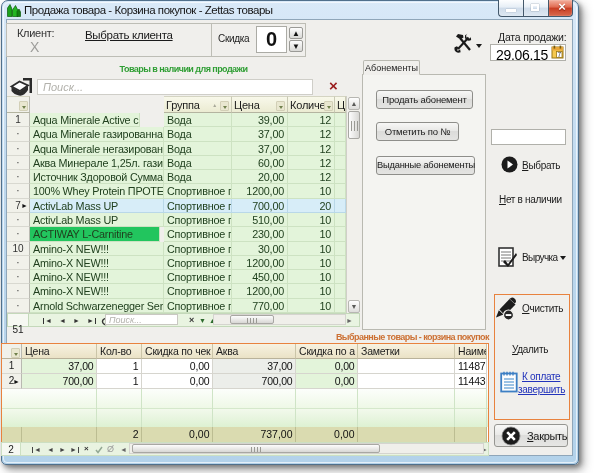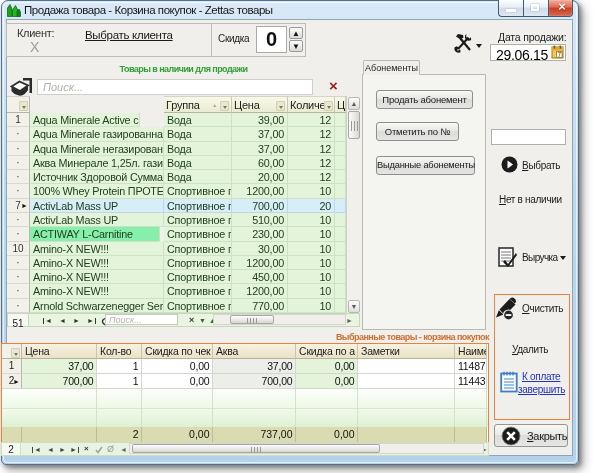--- a/index.html
+++ b/index.html
@@ -175,7 +175,7 @@
 <div class="cell num" style="left:288px;width:47px;top:213.00px;background:#e3f4da;color:#20401e;border-color:#cde2c2">10</div>
 <div class="cell" style="left:335px;width:11px;top:213.00px;background:#e3f4da;border-color:#cde2c2"></div>
 <div class="rncell" style="top:227.29px">·</div>
-<div class="cell" style="left:30px;width:130px;top:227.29px;background:#86efac;color:#20401e;border-color:#cde2c2">ACTIWAY L-Carnitine</div>
+<div class="cell" style="left:30px;width:130px;top:227.29px;background:#22c55e;color:#20401e;border-color:#cde2c2">ACTIWAY L-Carnitine</div>
 <div class="cell" style="left:164px;width:68px;top:227.29px;background:#e3f4da;color:#20401e;border-color:#cde2c2">Спортивное п</div>
 <div class="cell num" style="left:232px;width:56px;top:227.29px;background:#e3f4da;color:#20401e;border-color:#cde2c2">230,00</div>
 <div class="cell num" style="left:288px;width:47px;top:227.29px;background:#e3f4da;color:#20401e;border-color:#cde2c2">10</div>

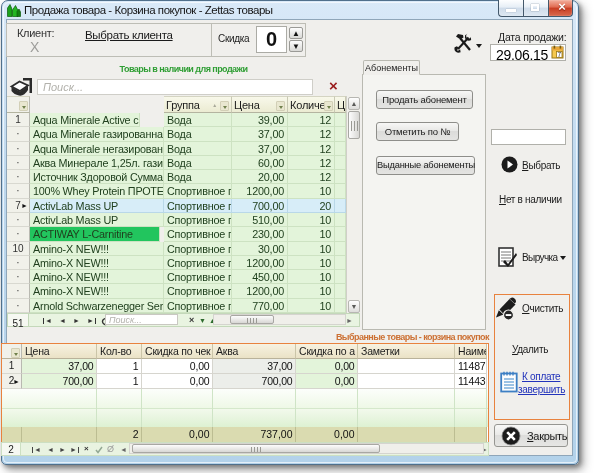--- a/index.html
+++ b/index.html
@@ -42,7 +42,7 @@
 .navico .bar.r { left:auto; right:-2px; }
 .grip { position:absolute; left:2px; top:9px; width:8px; height:10px; background:repeating-linear-gradient(90deg,#9a9a94 0,#9a9a94 1px,transparent 1px,transparent 3px); }
 .grip.h { left:50%; margin-left:-5px; top:2px; width:10px; height:5px; }
-#nav1 .cnt { position:absolute; left:0px; top:0px; width:21px; height:12px; border-right:1px solid #c4d8ba; background:#f6f8f2; text-align:center; font-size:10px; color:#222; padding-top:4px; }
+#nav1 .cnt { position:absolute; left:0px; top:0px; width:21px; height:12px; border-right:1px solid #c4d8ba; background:#f6f8f2; text-align:center; font-size:10px; color:#222; padding-top:10px; }
 #nsrch { position:absolute; left:105px; top:314px; width:73px; height:11px; background:#fff; border:1px solid #c9c8c2; font-style:italic; color:#b3b2ac; font-size:9px; padding-left:3px; }
 #hsb1 { position:absolute; left:213px; top:314px; width:133px; height:11px; background:#f0efea; border:1px solid #d5d4cf; }
 #hsb1 .th { position:absolute; left:16px; top:0px; width:44px; height:9px; background:linear-gradient(#fdfdfd,#d8d7d4); border:1px solid #a8a7a3; border-radius:2px; }

